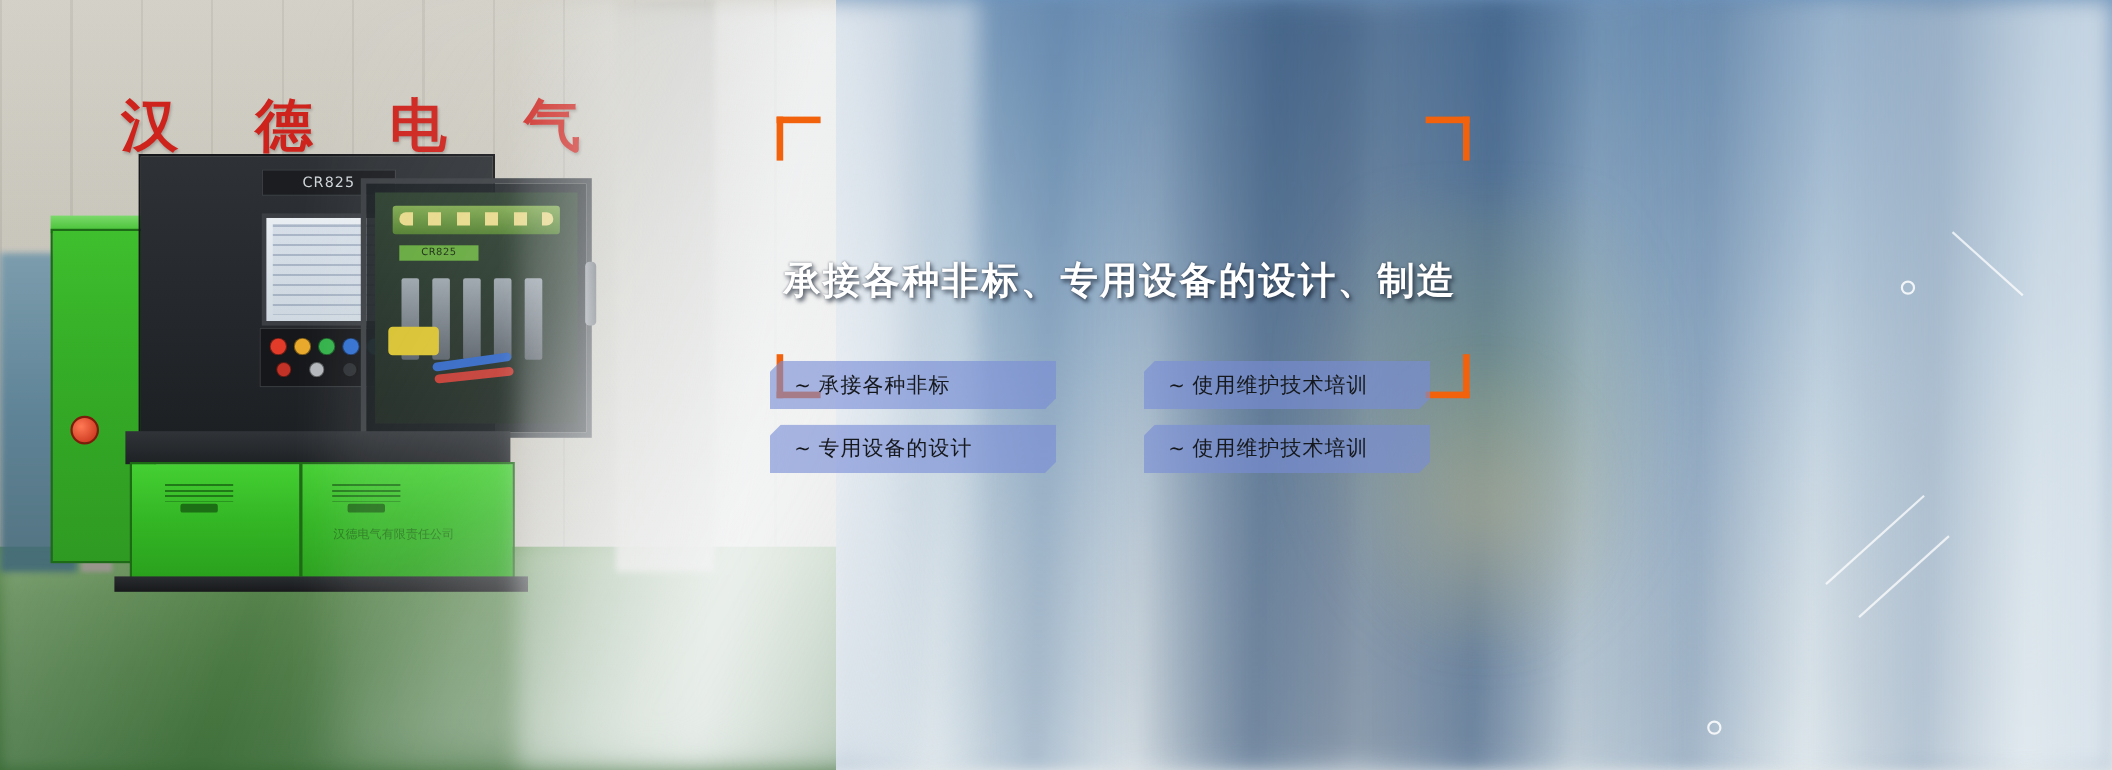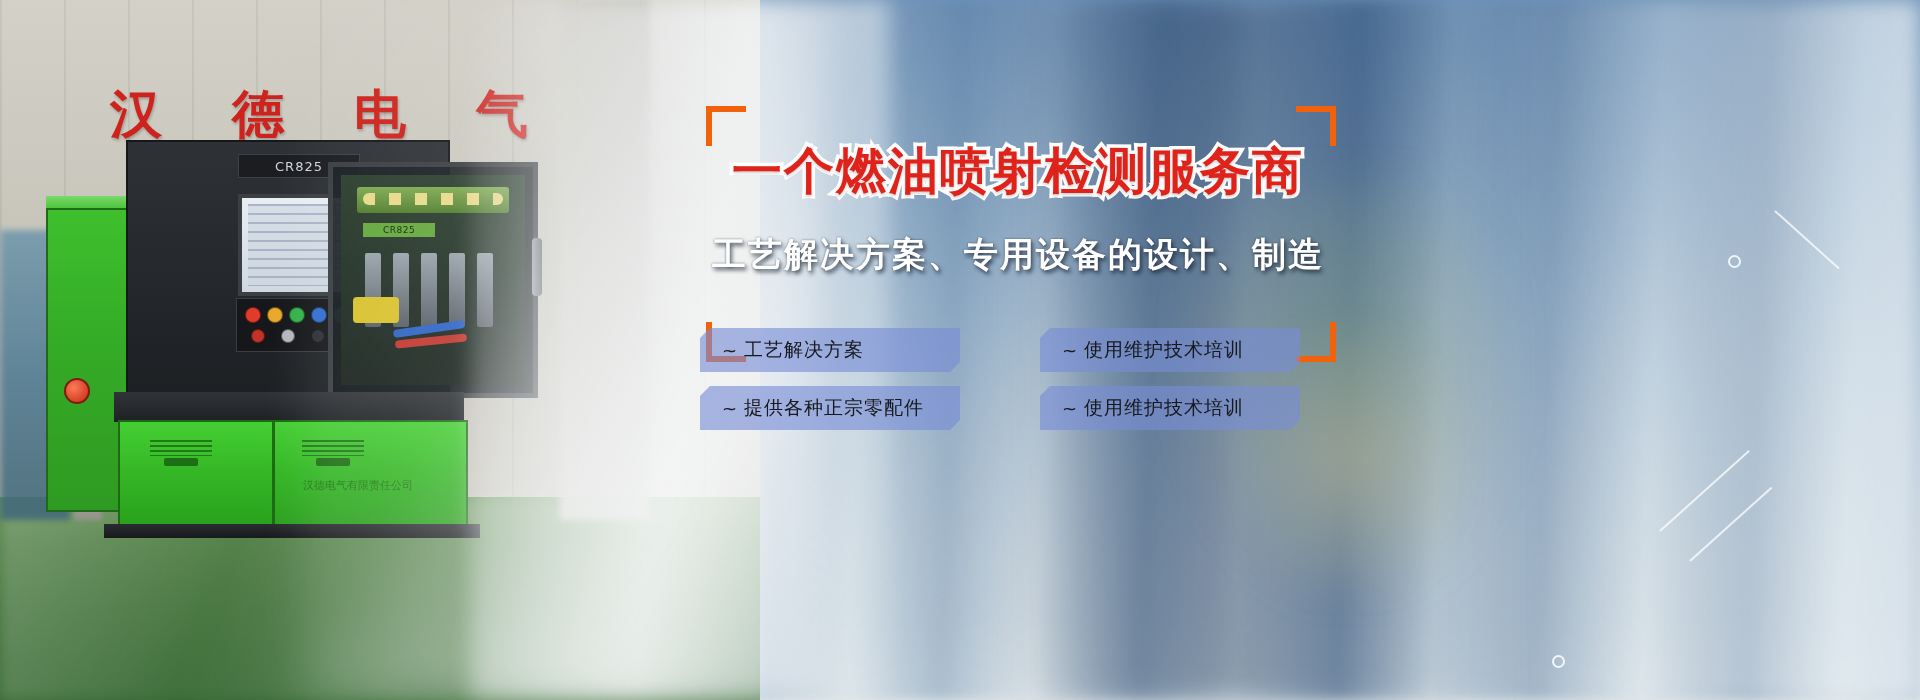--- a/index.html
+++ b/index.html
@@ -398,7 +398,6 @@
     <span class="bracket bl"></span>
     <span class="bracket br"></span>
 
-    <div class="headline">一个燃油喷射检测服务商</div>
     <div class="subline">工艺解决方案、专用设备的设计、制造</div>
 
     <div class="tags">

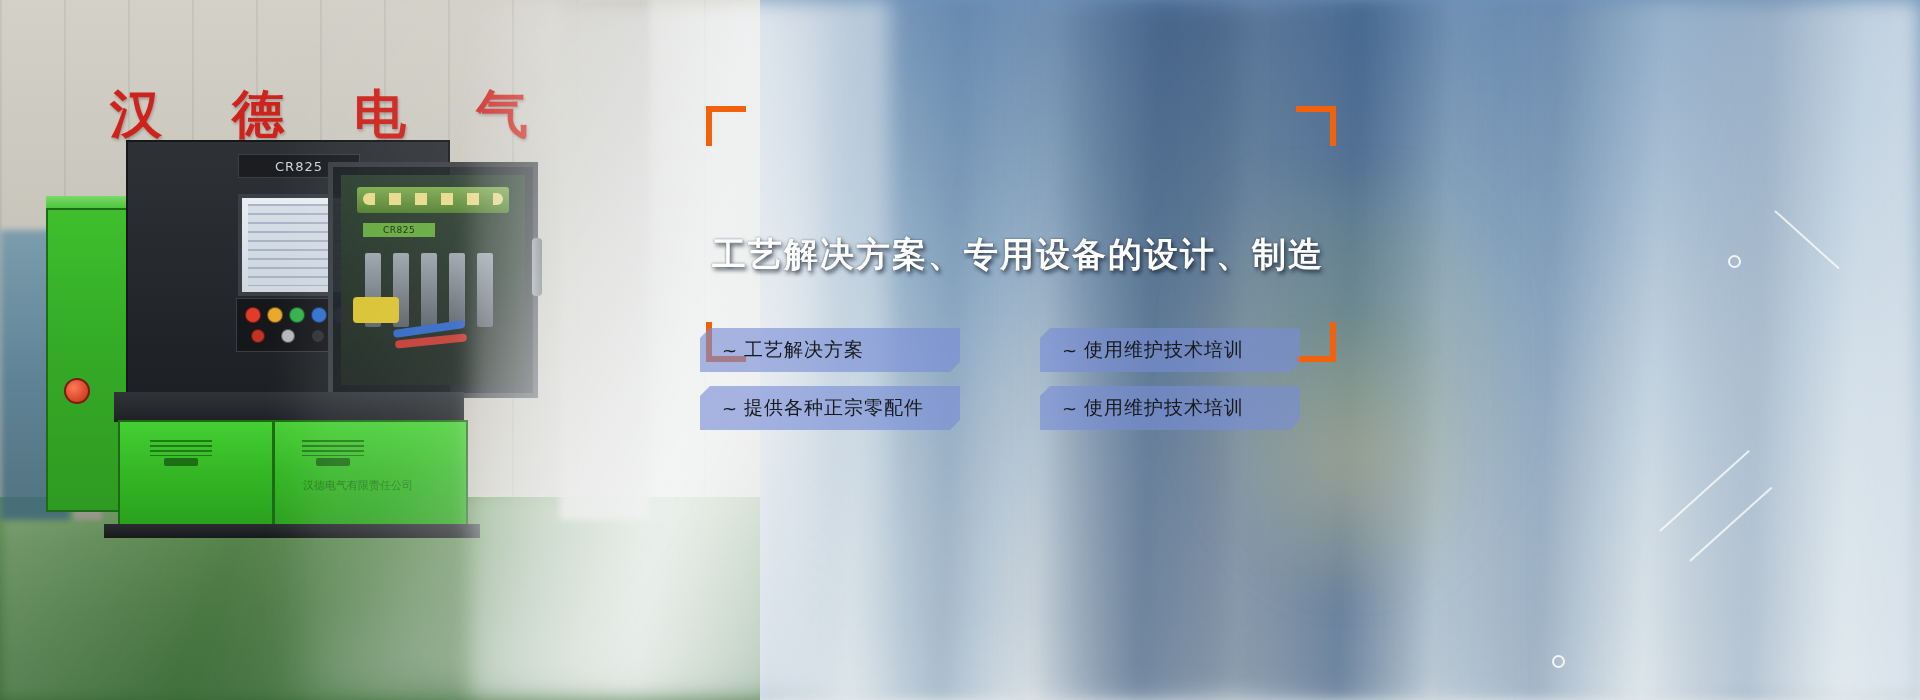--- a/index.html
+++ b/index.html
@@ -398,7 +398,7 @@
     <span class="bracket bl"></span>
     <span class="bracket br"></span>
 
-    <div class="subline">工艺解决方案、专用设备的设计、制造</div>
+    <div class="subline">承接各种非标、专用设备的设计、制造</div>
 
     <div class="tags">
       <div class="tag-row">

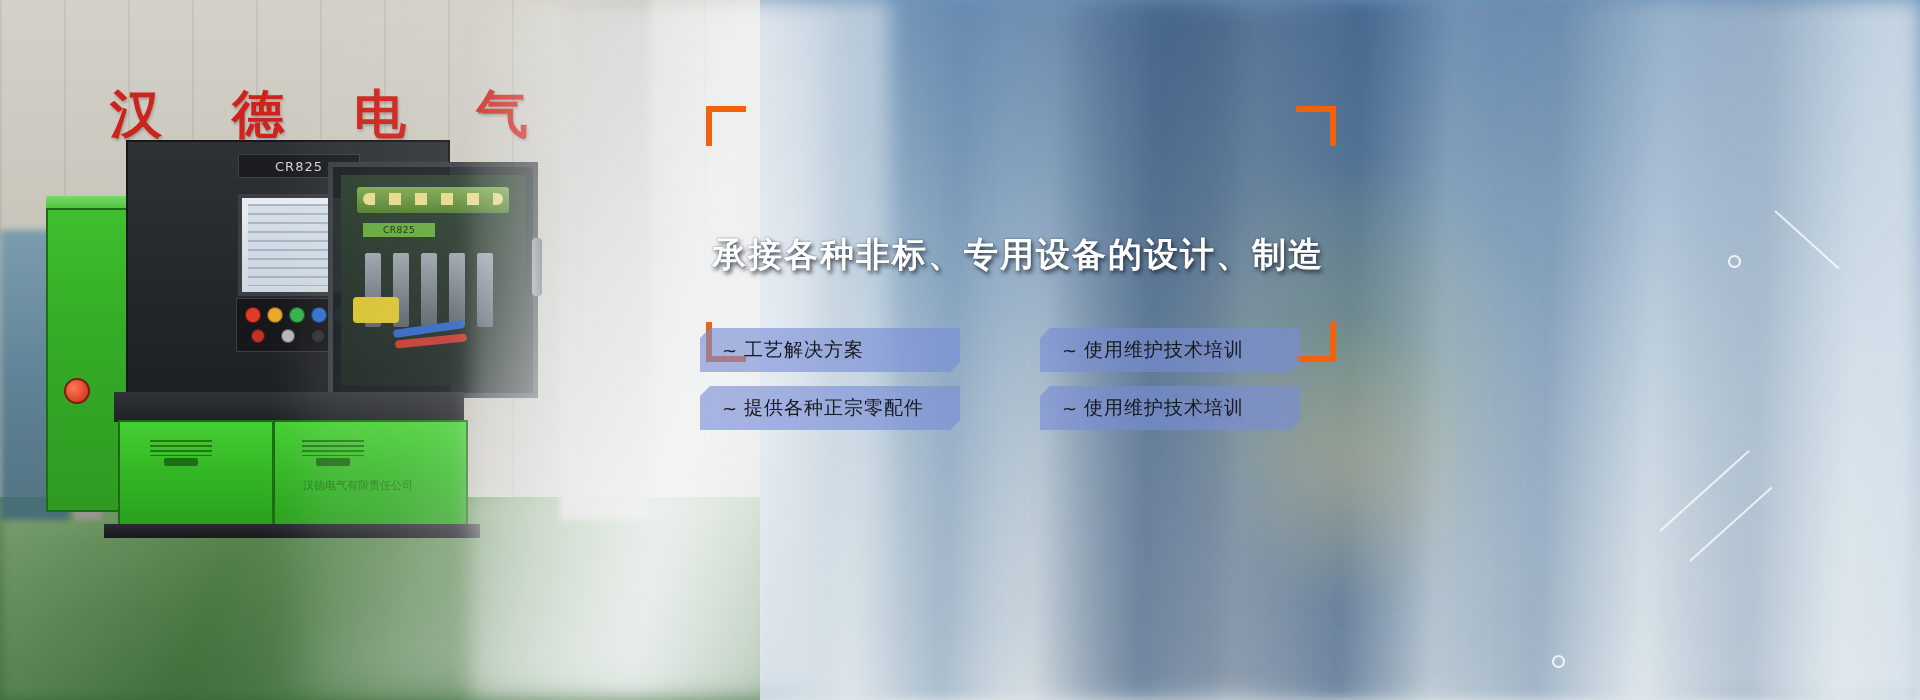--- a/index.html
+++ b/index.html
@@ -404,7 +404,7 @@
       <div class="tag-row">
         <div class="tag">
           <span class="tilde">~</span>
-          <span>工艺解决方案</span>
+          <span>承接各种非标</span>
         </div>
         <div class="tag">
           <span class="tilde">~</span>

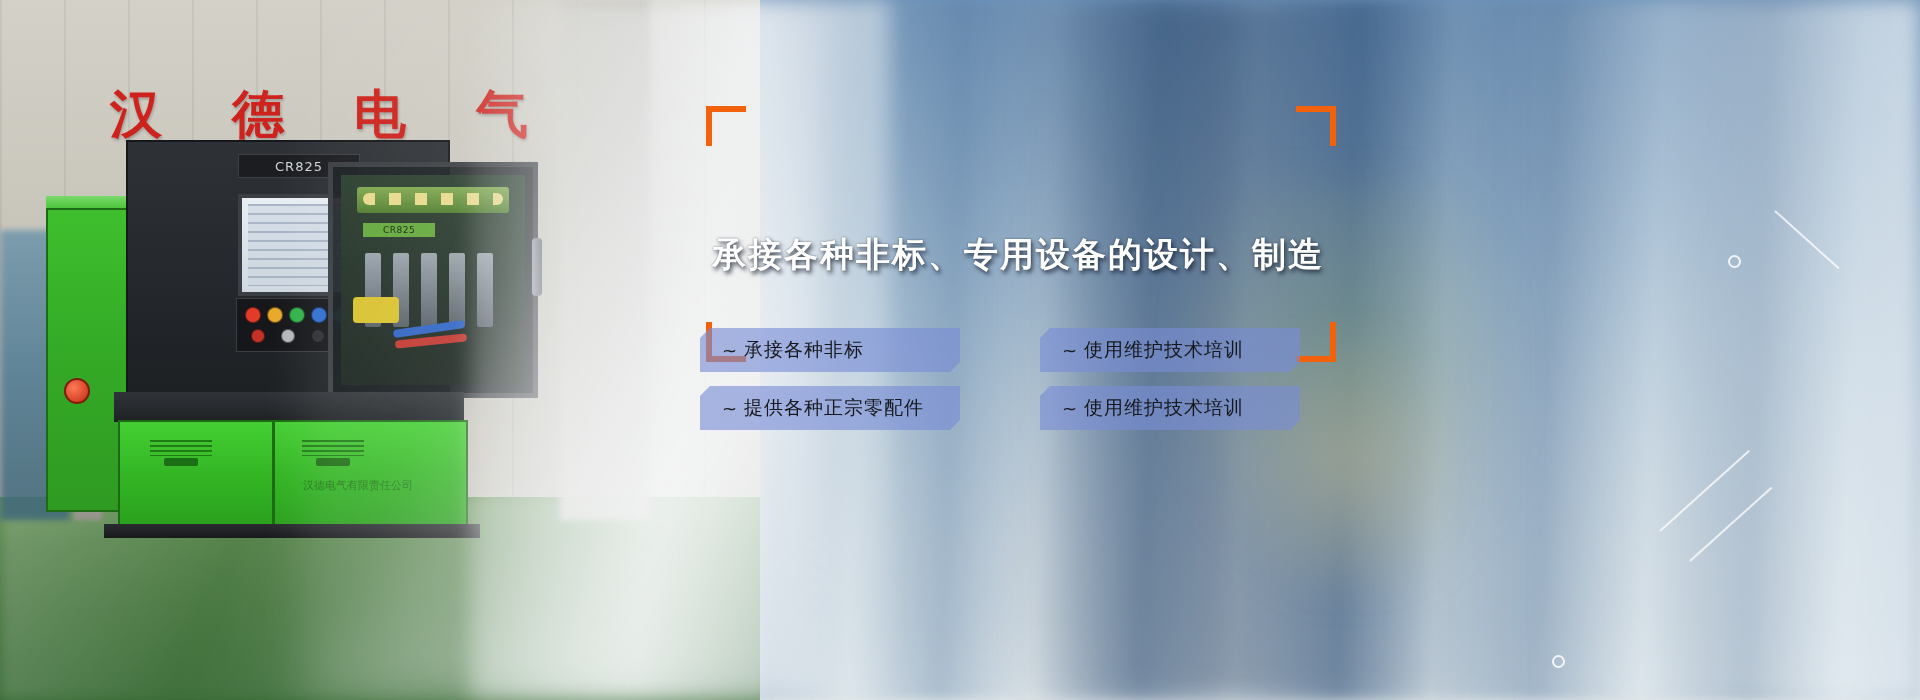--- a/index.html
+++ b/index.html
@@ -414,7 +414,7 @@
       <div class="tag-row">
         <div class="tag">
           <span class="tilde">~</span>
-          <span>提供各种正宗零配件</span>
+          <span>专用设备的设计</span>
         </div>
         <div class="tag">
           <span class="tilde">~</span>

